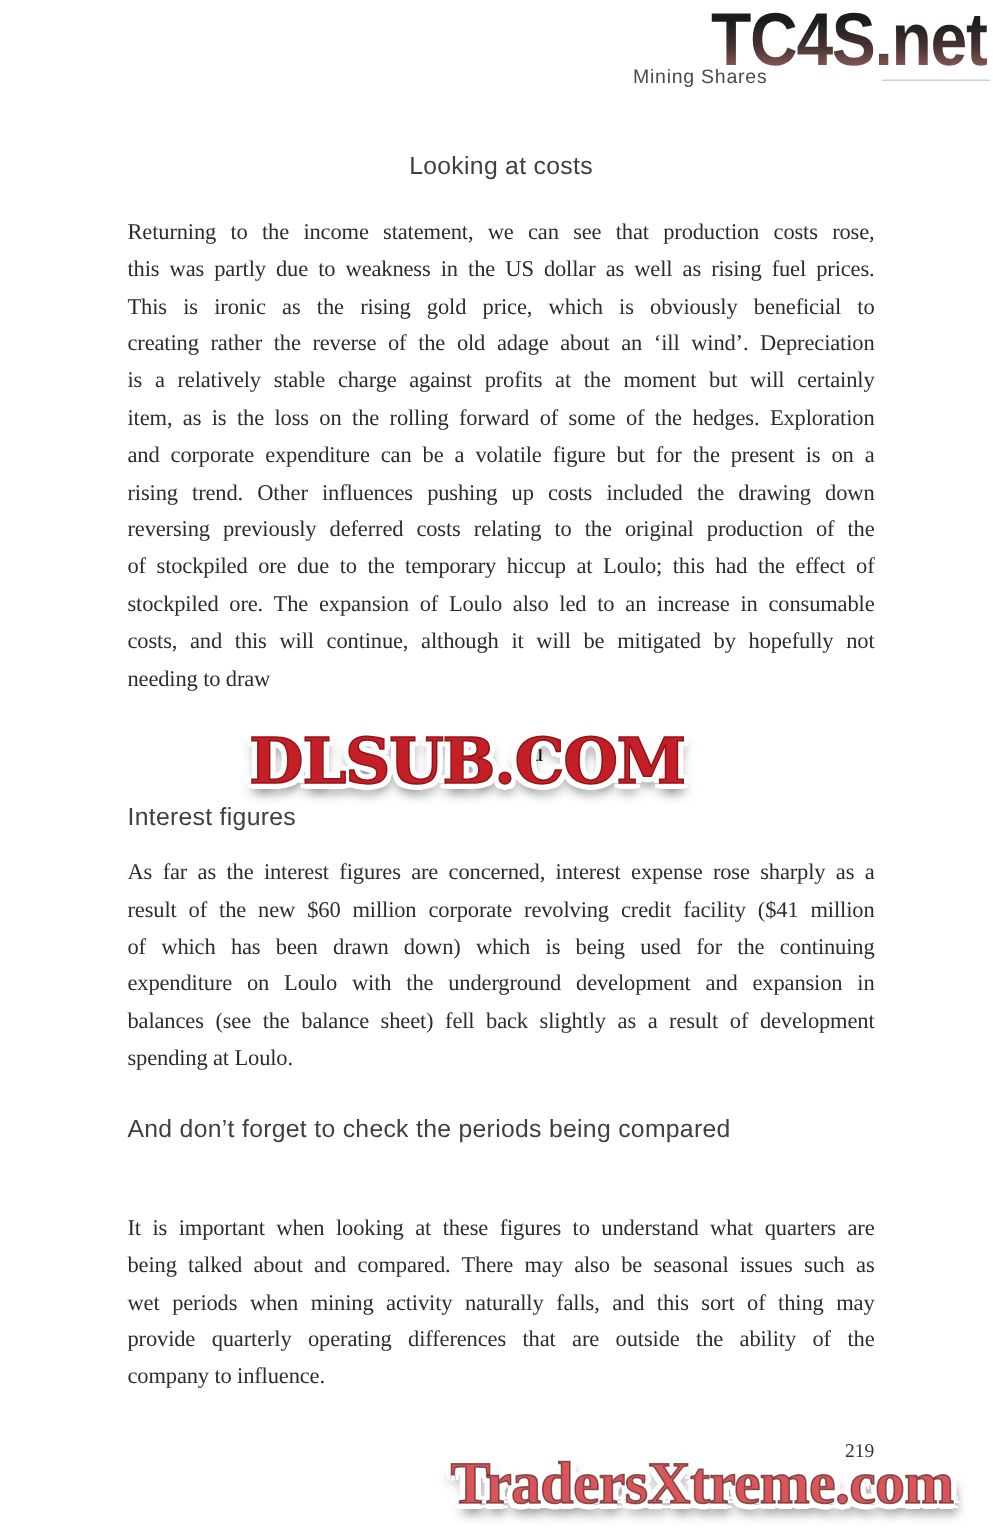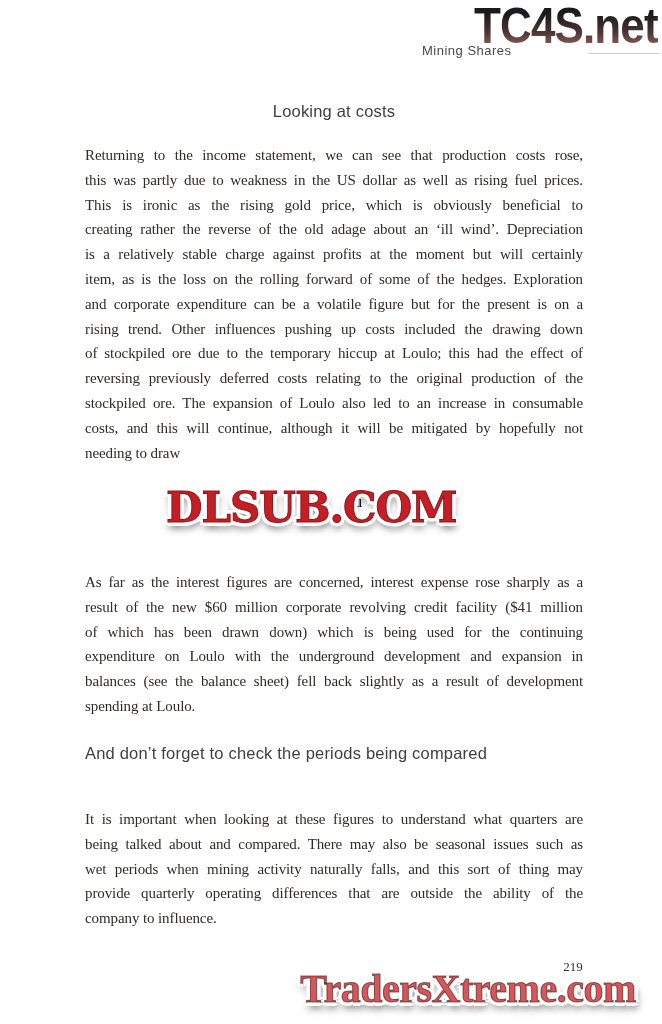--- a/index.html
+++ b/index.html
@@ -75,8 +75,8 @@
     <div class="jline">item, as is the loss on the rolling forward of some of the hedges. Exploration</div>
     <div class="jline">and corporate expenditure can be a volatile figure but for the present is on a</div>
     <div class="jline">rising trend. Other influences pushing up costs included the drawing down</div>
+    <div class="jline">reversing previously deferred costs relating to the original production of the</div>
     <div class="jline">of stockpiled ore due to the temporary hiccup at Loulo; this had the effect of</div>
-    <div class="jline">reversing previously deferred costs relating to the original production of the</div>
     <div class="jline">stockpiled ore. The expansion of Loulo also led to an increase in consumable</div>
     <div class="jline">costs, and this will continue, although it will be mitigated by hopefully not</div>
     <div class="jline last">needing to draw</div>

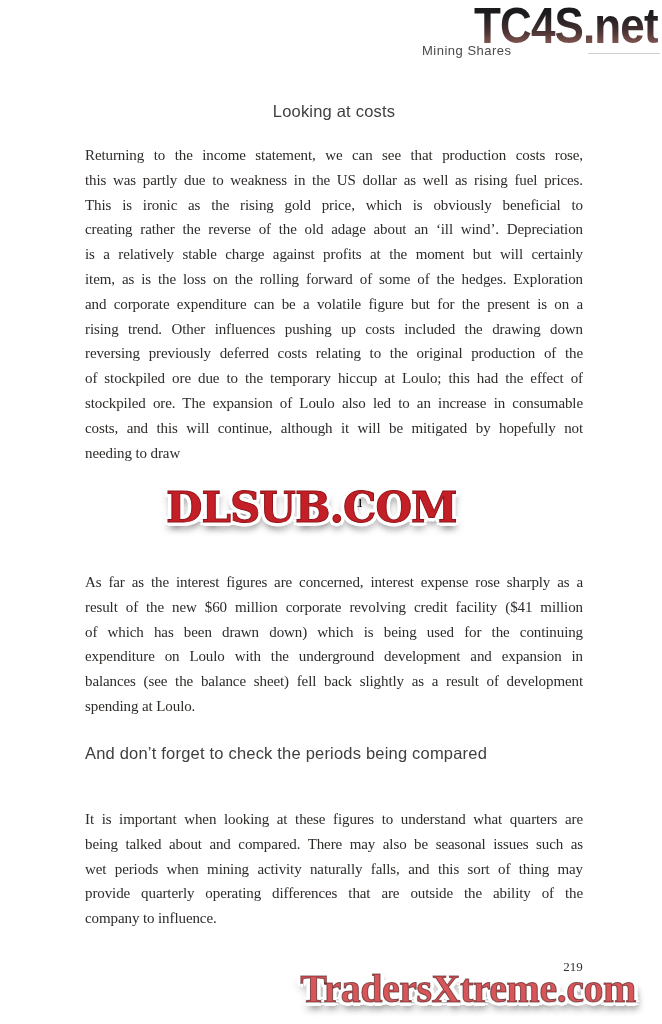--- a/index.html
+++ b/index.html
@@ -86,6 +86,7 @@
 
   <div class="watermark">DLSUB.COM</div>
 
+  <div class="heading" style="top:536px;">Interest figures</div>
   <div class="para" style="top:570px;">
     <div class="jline">As far as the interest figures are concerned, interest expense rose sharply as a</div>
     <div class="jline">result of the new $60 million corporate revolving credit facility ($41 million</div>

